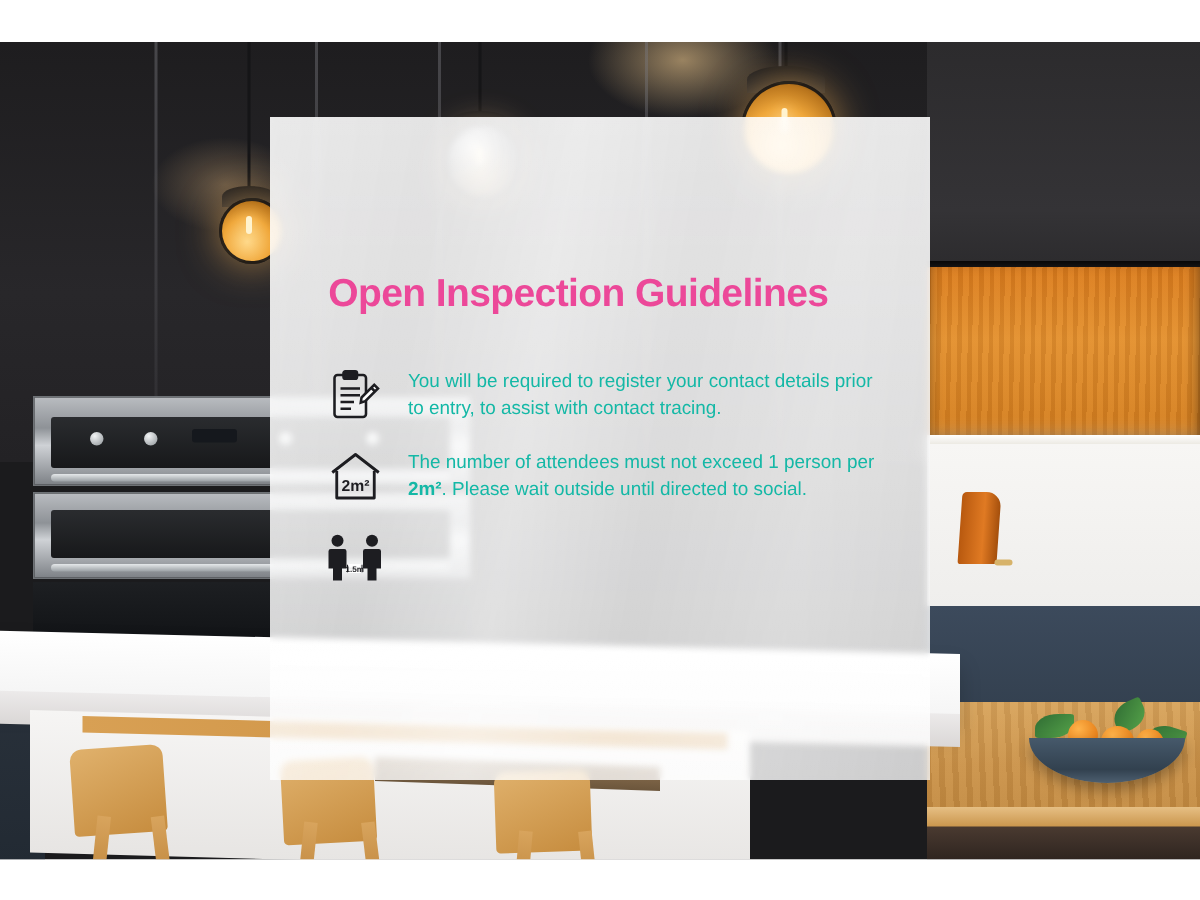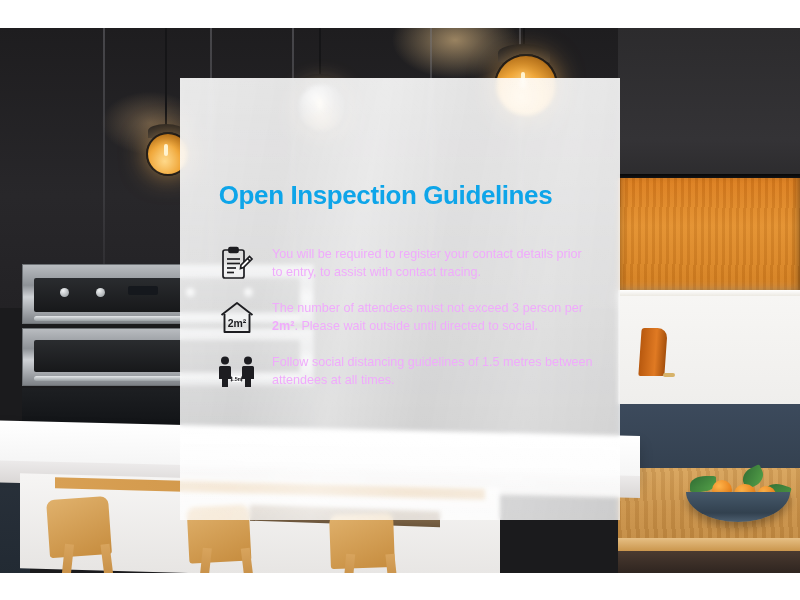--- a/index.html
+++ b/index.html
@@ -302,7 +302,7 @@
     font-size: 26px;
     font-weight: bold;
     letter-spacing: -0.4px;
-    color: #0ea5e9;
+    color: #ec4899;
   }
 
   .items {

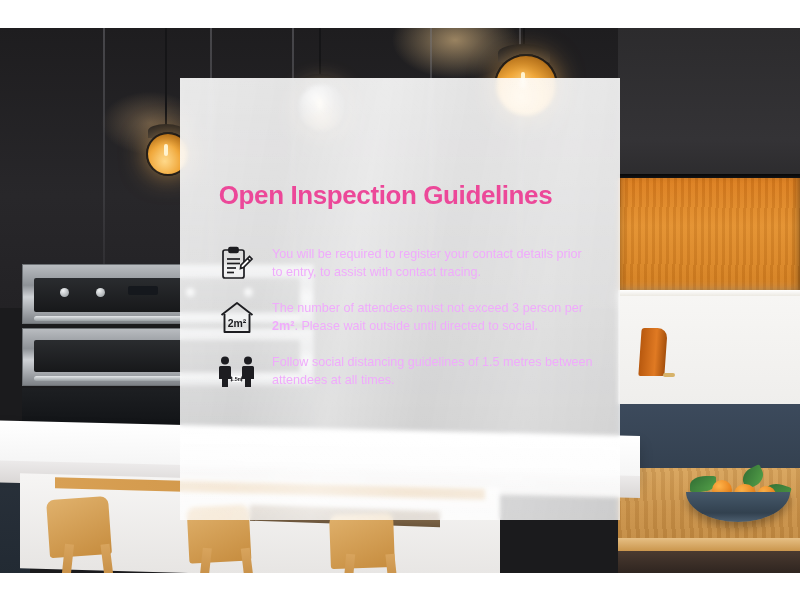--- a/index.html
+++ b/index.html
@@ -328,7 +328,7 @@
     flex: 1 1 auto;
     font-size: 12.6px;
     line-height: 1.42;
-    color: #f0abfc;
+    color: #14b8a6;
     padding-top: 2px;
   }
   .item-text b { font-weight: bold; }

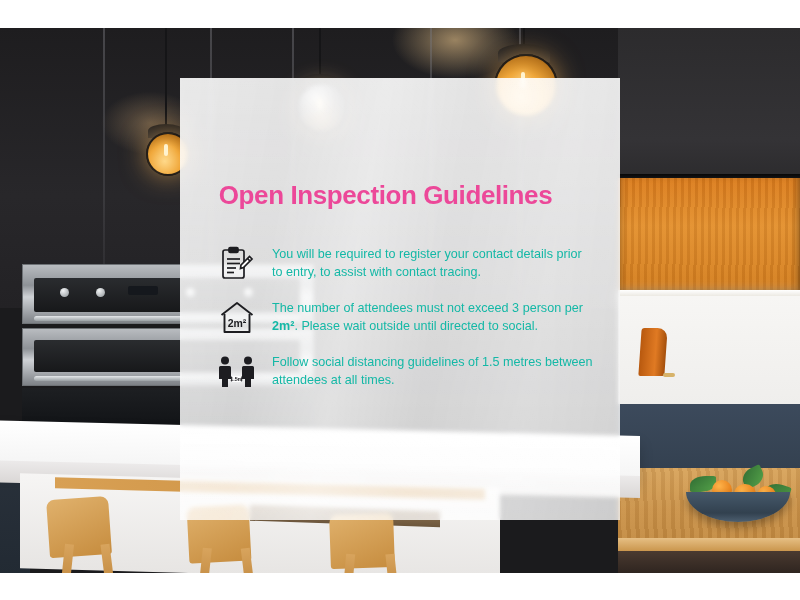--- a/index.html
+++ b/index.html
@@ -461,7 +461,7 @@
           </svg>
         </div>
         <div class="item-text">
-          <span>The number of attendees must not exceed 3 person per </span><b>2m²</b><span>. Please wait outside until directed to social.</span>
+          <span>The number of attendees must not exceed 1 person per </span><b>2m²</b><span>. Please wait outside until directed to social.</span>
         </div>
       </div>
 

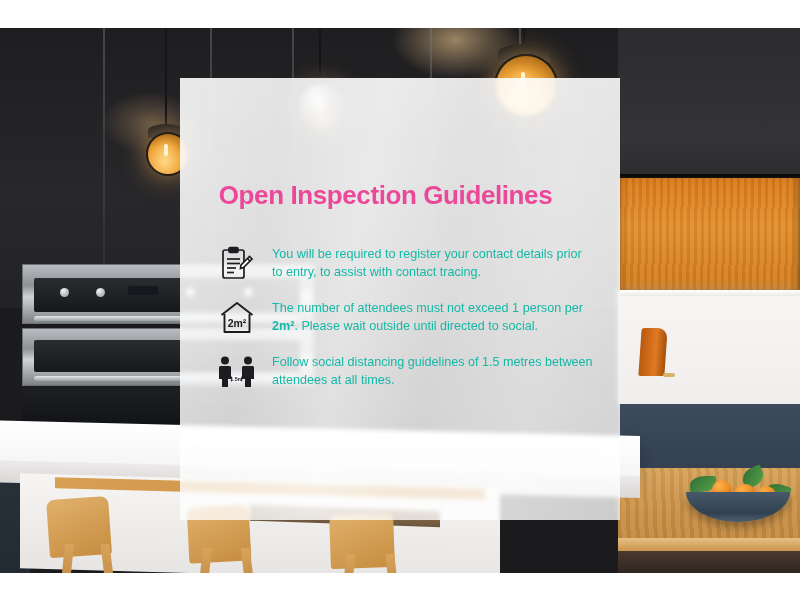--- a/index.html
+++ b/index.html
@@ -481,9 +481,6 @@
             <text x="18.5" y="26" font-family="Liberation Sans, sans-serif" font-size="5.4" font-weight="bold" fill="#1d1d21" text-anchor="middle">1.5m</text>
           </svg>
         </div>
-        <div class="item-text">
-          <span>Follow social distancing guidelines of 1.5 metres between attendees at all times.</span>
-        </div>
       </div>
 
     </div>

